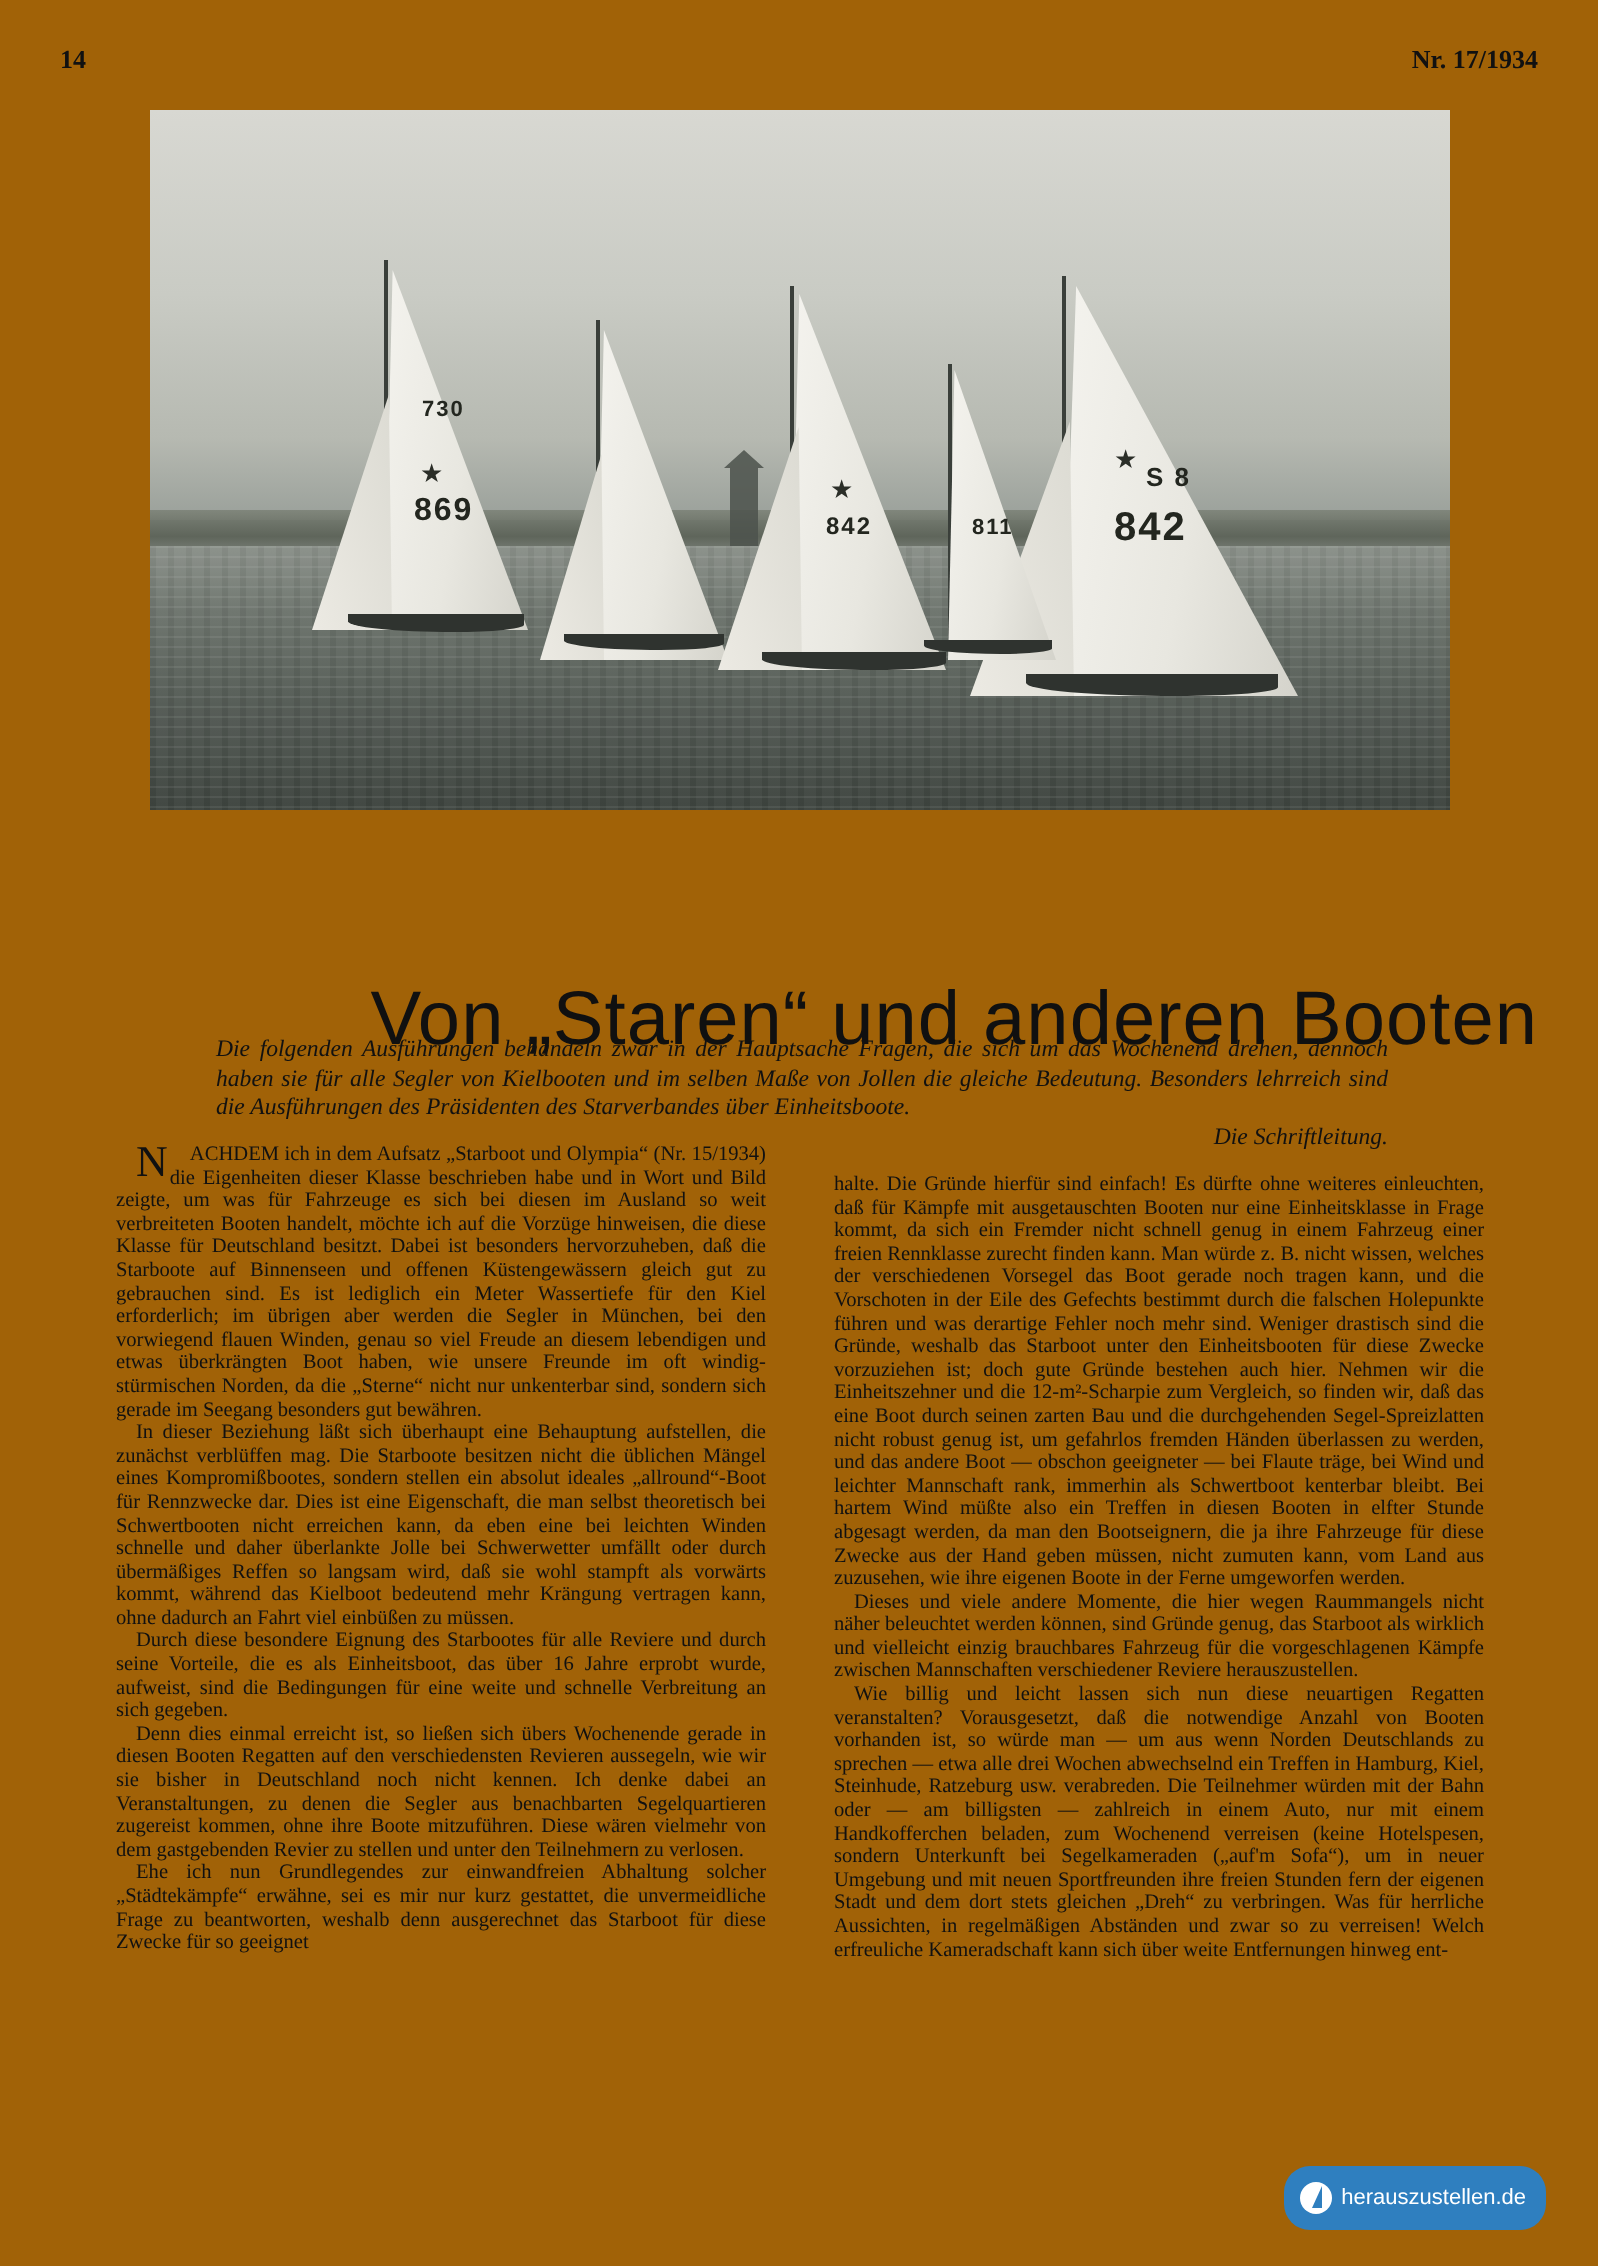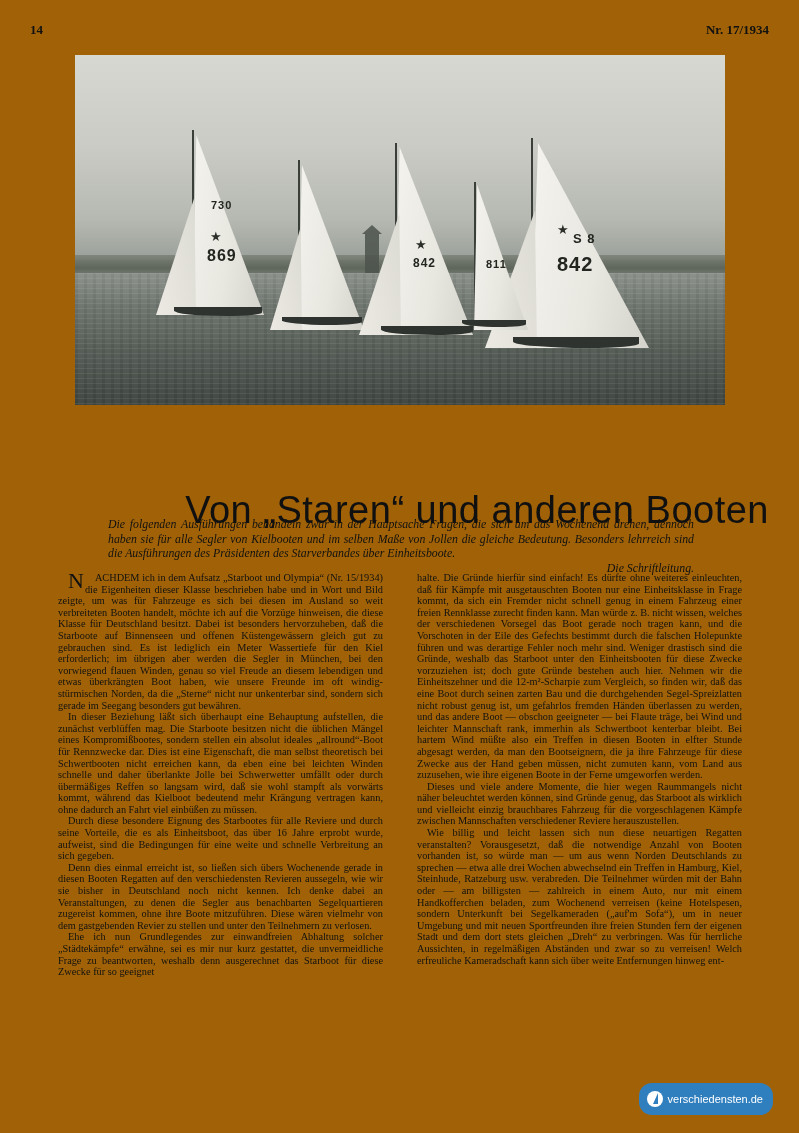--- a/index.html
+++ b/index.html
@@ -210,7 +210,7 @@
     margin: 0;
     text-indent: 10px;
   }
-  .col p.noindent { text-indent: 0; }
+  .col p.noindent { text-indent: 0; margin-top: 15px; }
   .dropcap-para {
     text-indent: 0;
   }

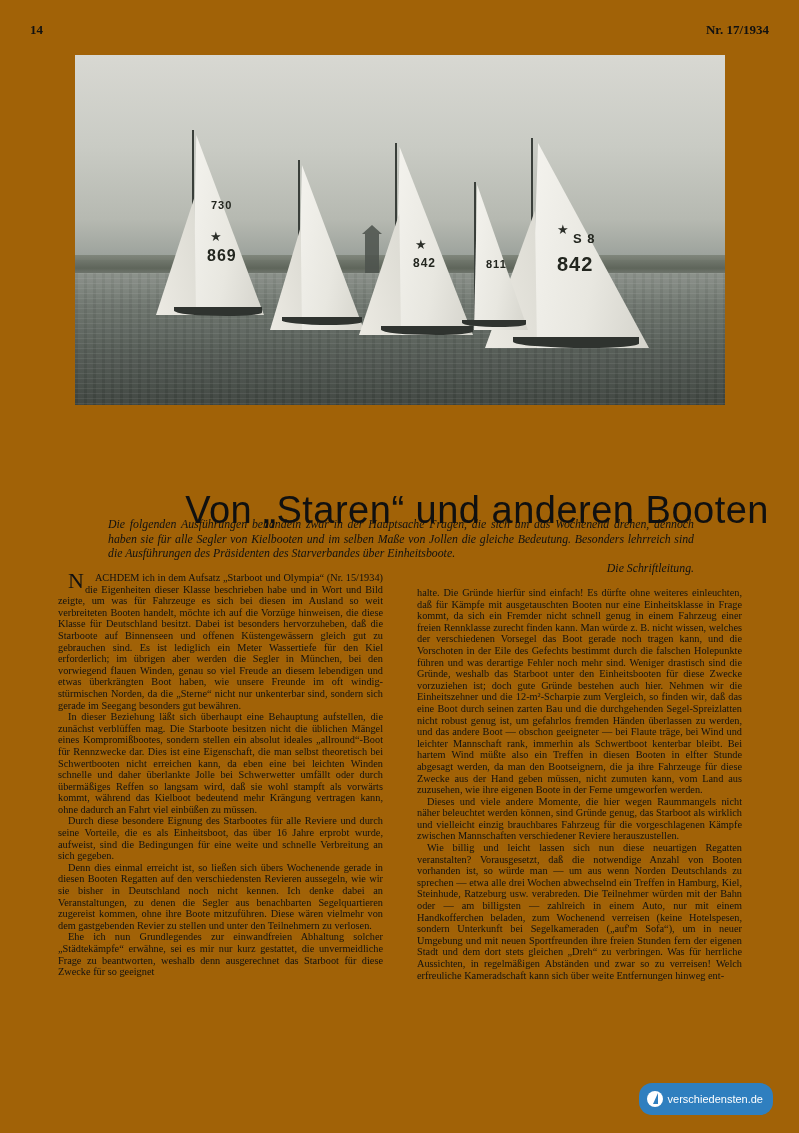--- a/index.html
+++ b/index.html
@@ -340,7 +340,7 @@
 
   <div class="footer-logo">
     <span class="mark"></span>
-    <span>verschiedensten.de</span>
+    <span>herauszustellen.de</span>
   </div>
 
 </div>

